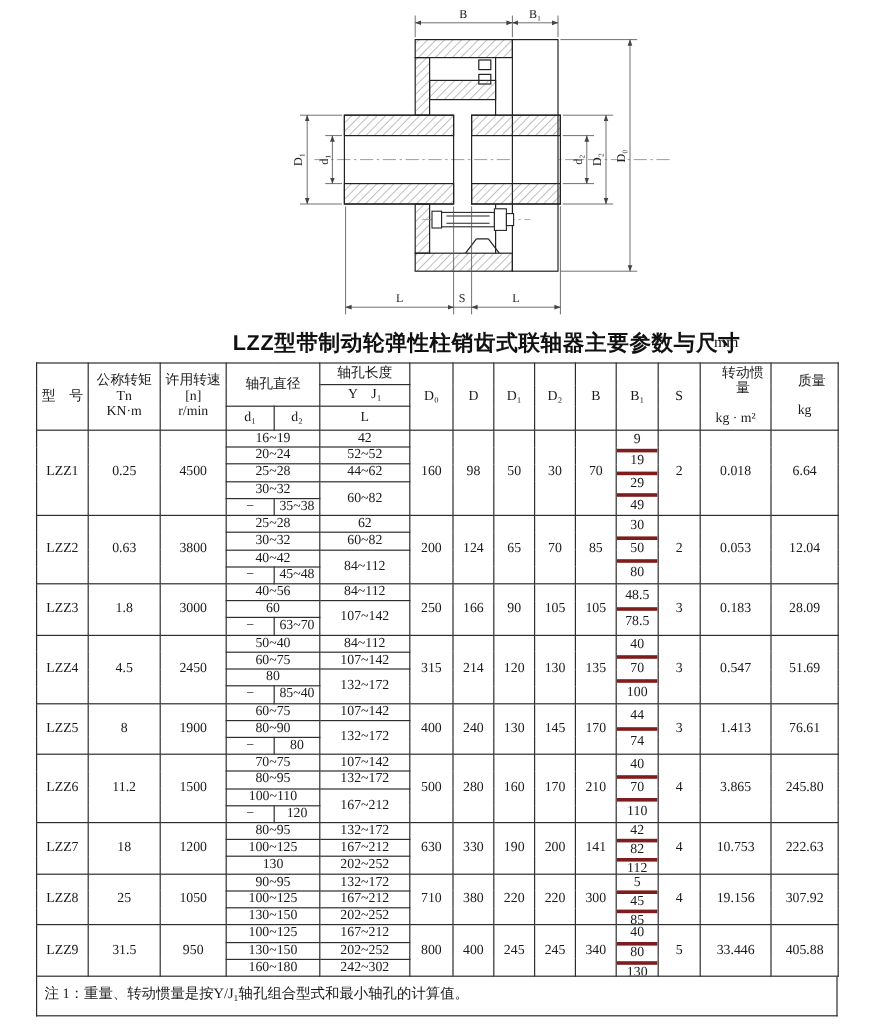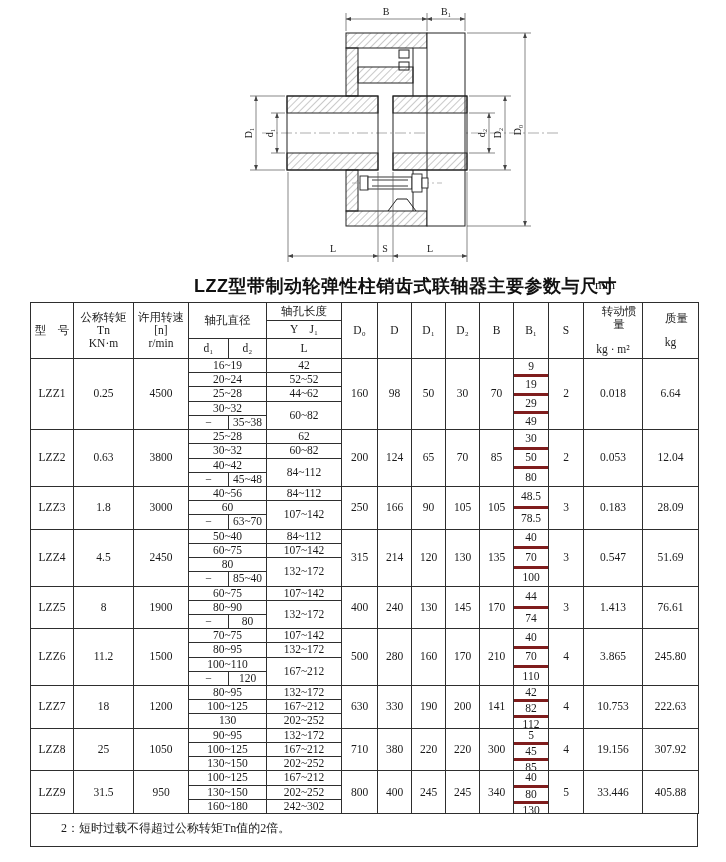--- a/index.html
+++ b/index.html
@@ -490,6 +490,10 @@
   </table>
 
   <div class="notes">
+    <div>
+      <span>注</span>
+      <span>1：重量、转动惯量是按Y/J₁轴孔组合型式和最小轴孔的计算值。</span>
+    </div>
     <div class="line2">
       <span>2：短时过载不得超过公称转矩Tn值的2倍。</span>
     </div>

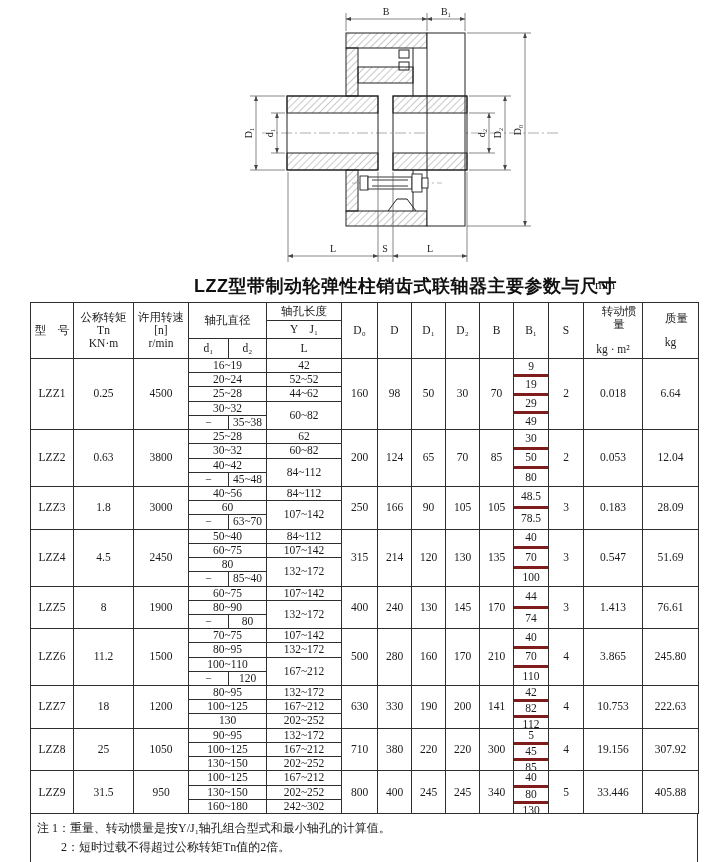--- a/index.html
+++ b/index.html
@@ -494,9 +494,6 @@
       <span>注</span>
       <span>1：重量、转动惯量是按Y/J₁轴孔组合型式和最小轴孔的计算值。</span>
     </div>
-    <div class="line2">
-      <span>2：短时过载不得超过公称转矩Tn值的2倍。</span>
-    </div>
   </div>
 
 </div>

